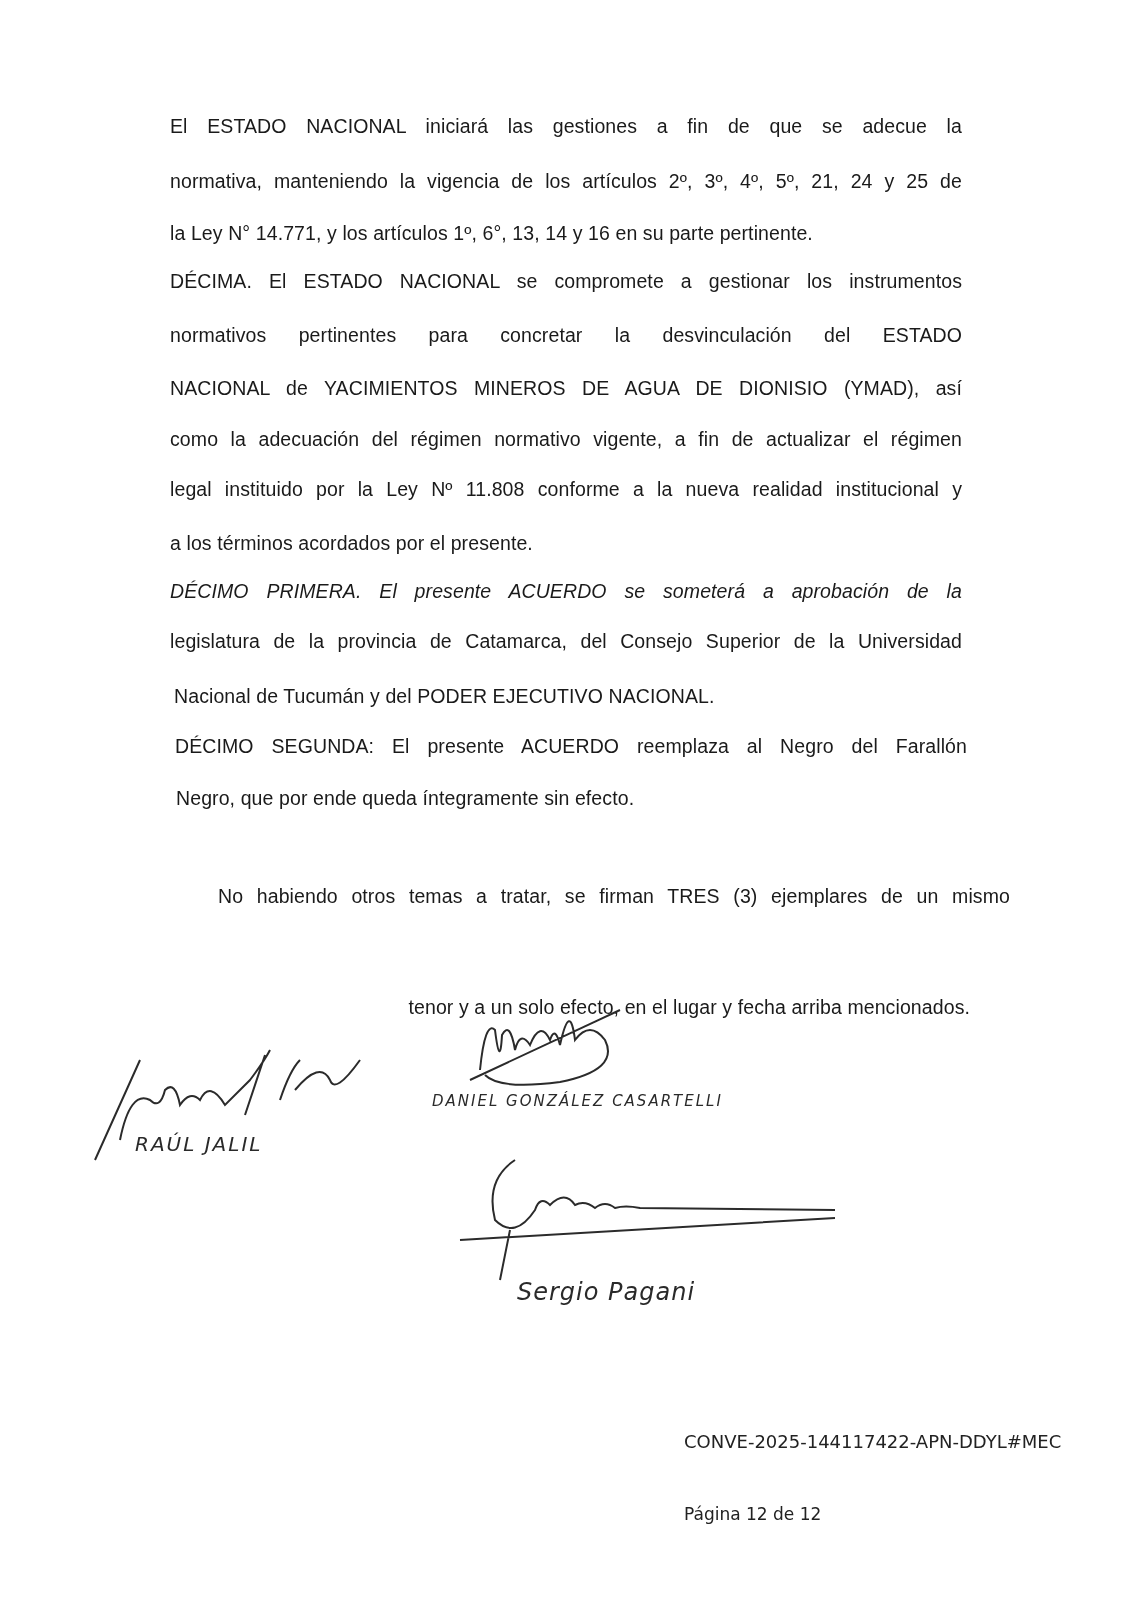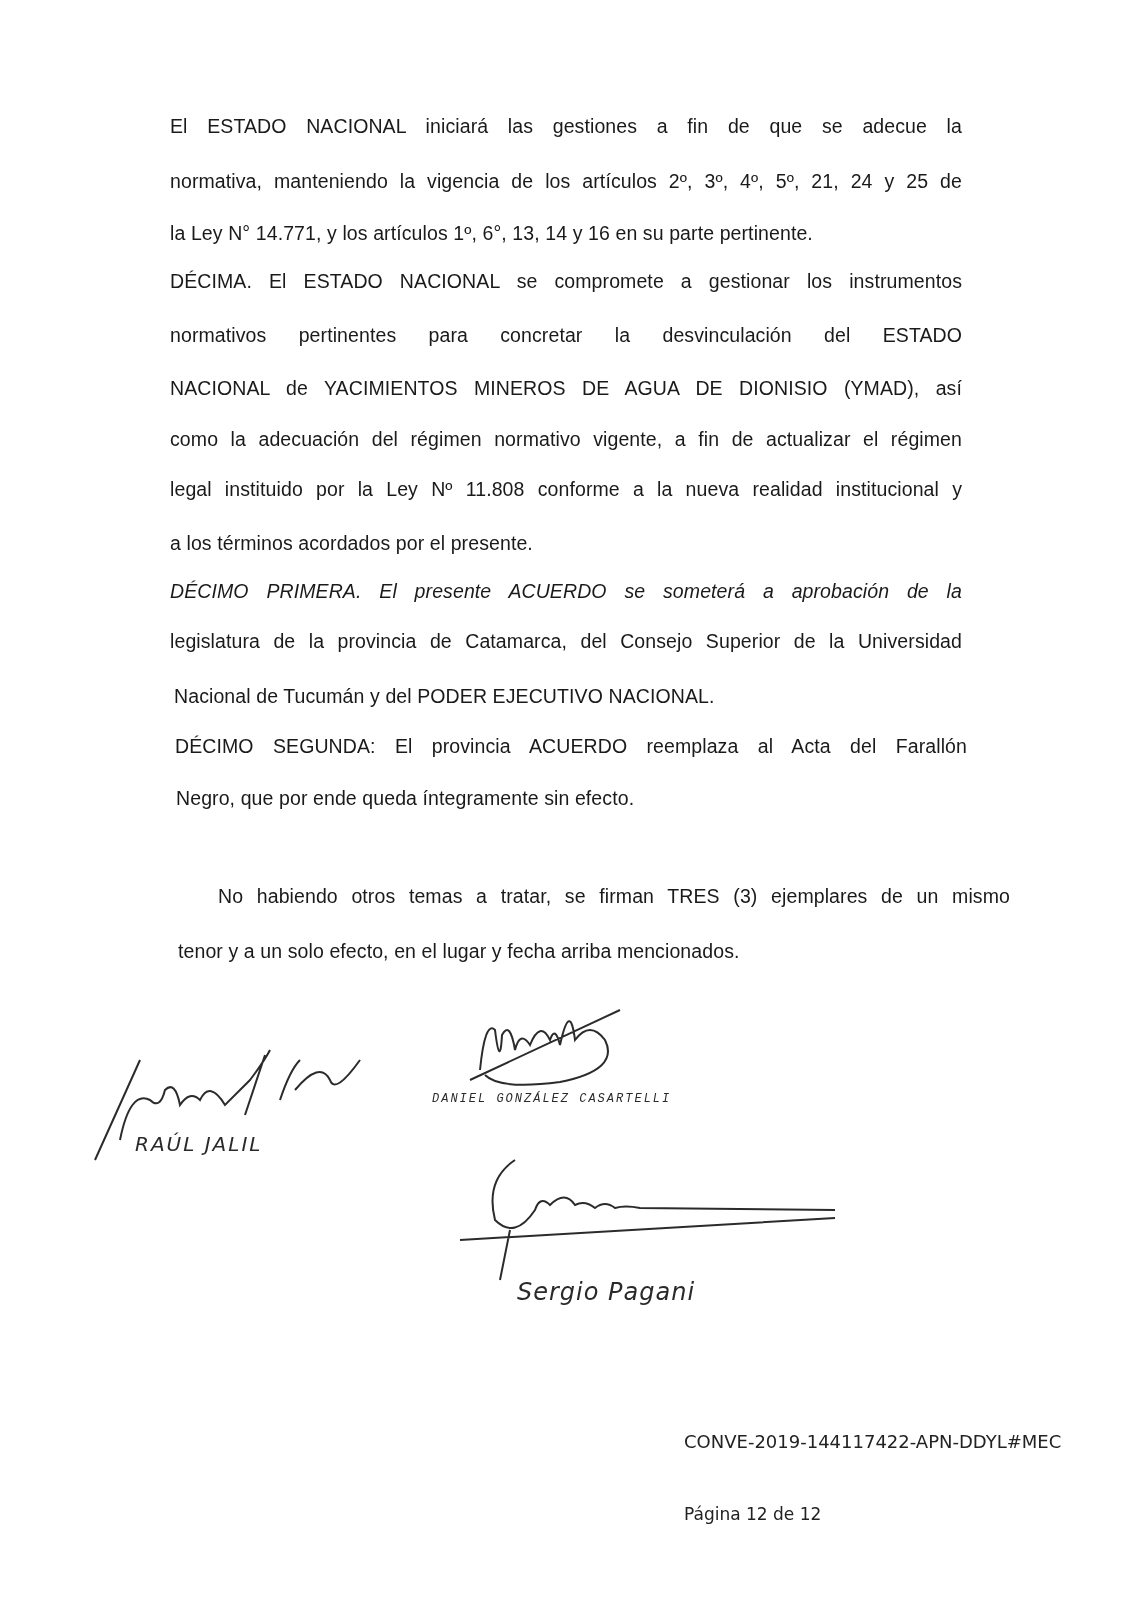--- a/index.html
+++ b/index.html
@@ -45,7 +45,7 @@
 <div class="line just" style="top:630px;">legislatura de la provincia de Catamarca, del Consejo Superior de la Universidad</div>
 <div class="line" style="top:685px; left:174px;">Nacional de Tucumán y del PODER EJECUTIVO NACIONAL.</div>
 
-<div class="line just" style="top:735px; left:175px;">DÉCIMO SEGUNDA: El provincia ACUERDO reemplaza al Acta del Farallón</div>
+<div class="line just" style="top:735px; left:175px;">DÉCIMO SEGUNDA: El presente ACUERDO reemplaza al Negro del Farallón</div>
 <div class="line" style="top:787px; left:176px;">Negro, que por ende queda íntegramente sin efecto.</div>
 
 <div class="line just" style="top:885px; left:178px;margin-left:40px;">No habiendo otros temas a tratar, se firman TRES (3) ejemplares de un mismo</div>

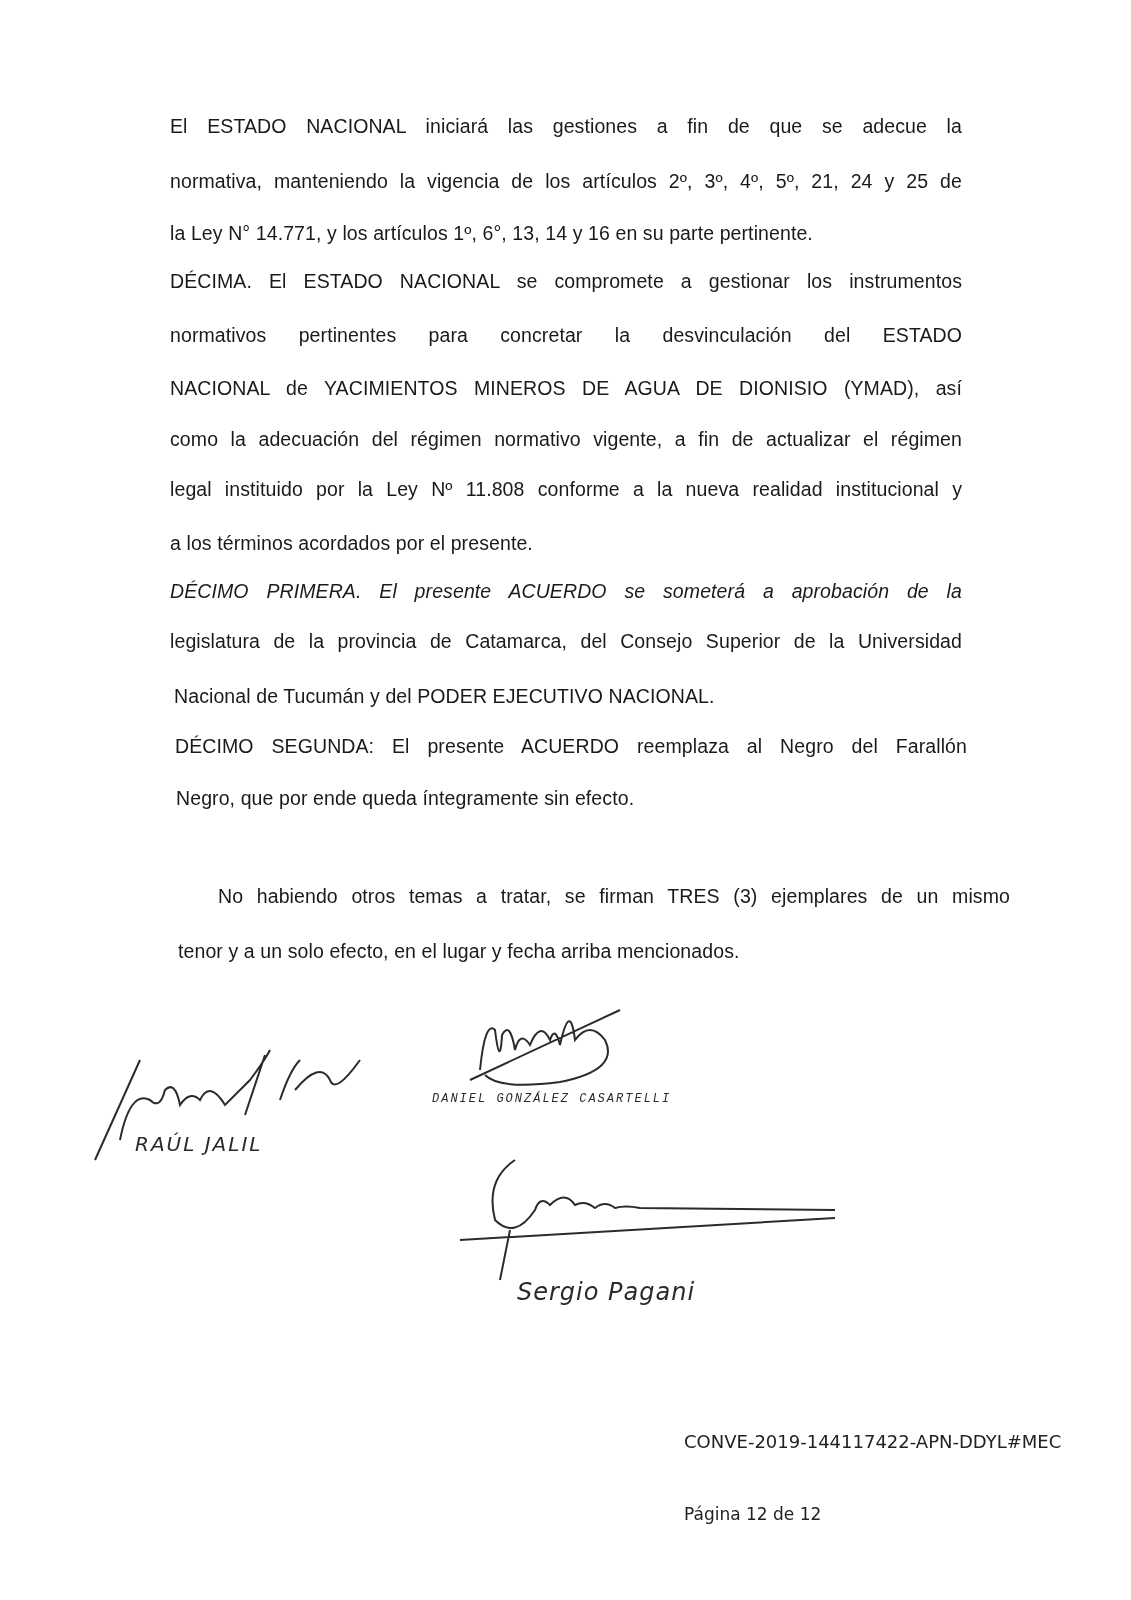--- a/index.html
+++ b/index.html
@@ -49,7 +49,7 @@
 <div class="line" style="top:787px; left:176px;">Negro, que por ende queda íntegramente sin efecto.</div>
 
 <div class="line just" style="top:885px; left:178px;margin-left:40px;">No habiendo otros temas a tratar, se firman TRES (3) ejemplares de un mismo</div>
-<div class="line" style="top:940px; left:178px;">tenor y a un solo efecto, en el lugar y fecha arriba mencionados.</div>
+<div class="line" style="top:996px; left:178px;text-align:right;">tenor y a un solo efecto, en el lugar y fecha arriba mencionados.</div>
 
 <div class="sig" style="left:90px; top:1020px;">
   <svg width="300" height="150" viewBox="0 0 300 150">

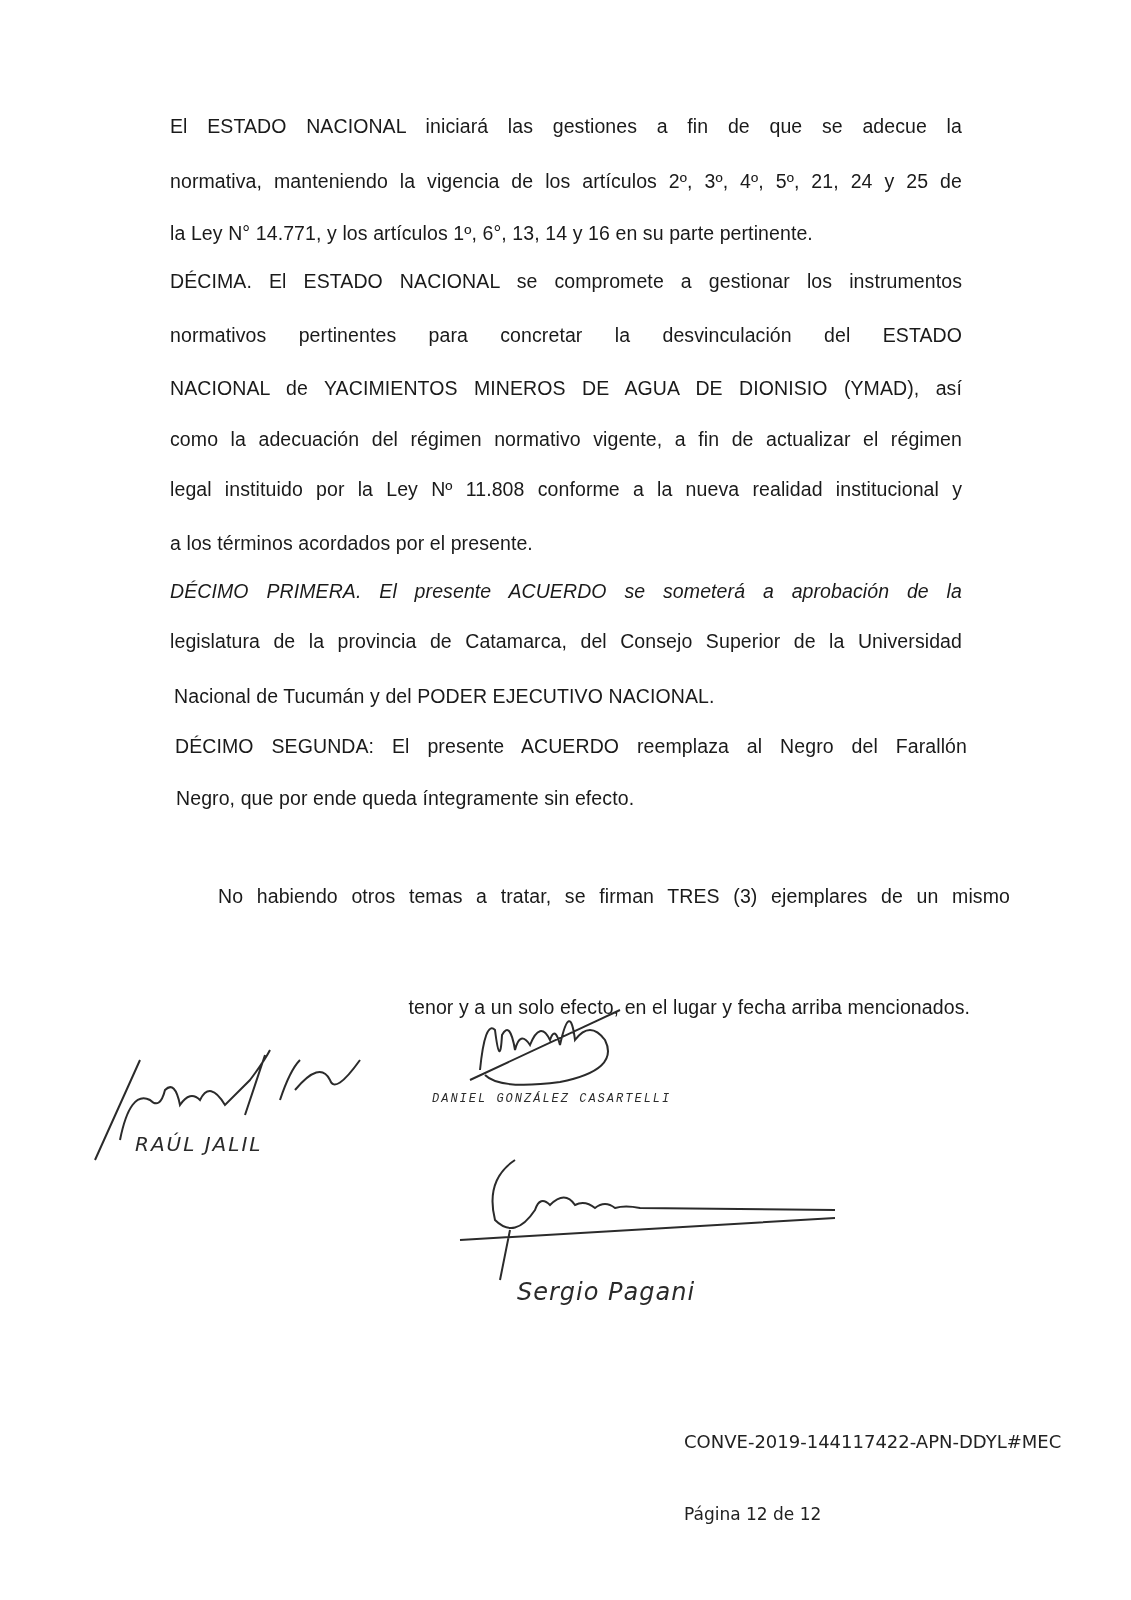--- a/index.html
+++ b/index.html
@@ -62,7 +62,7 @@
   <svg width="240" height="90" viewBox="0 0 240 90">
     <path d="M40 70 Q45 20 55 30 Q60 70 62 35 Q70 20 75 50 Q80 30 90 45 Q100 20 110 40 Q115 25 120 45 Q130 0 135 40 Q150 20 165 40 Q180 70 120 82 Q60 90 45 75 M30 80 L180 10" stroke="#2b2b2b" stroke-width="2" fill="none"></path>
   </svg>
-  <div class="sig-name" style="left:-8px; top:92px; font-size:12px; white-space:nowrap;font-family:Liberation Mono, monospace;">DANIEL GONZÁLEZ CASARTELLI</div>
+  <div class="sig-name" style="left:-8px; top:92px; font-size:15px; white-space:nowrap;">DANIEL GONZÁLEZ CASARTELLI</div>
 </div>
 
 <div class="sig" style="left:455px; top:1150px;">

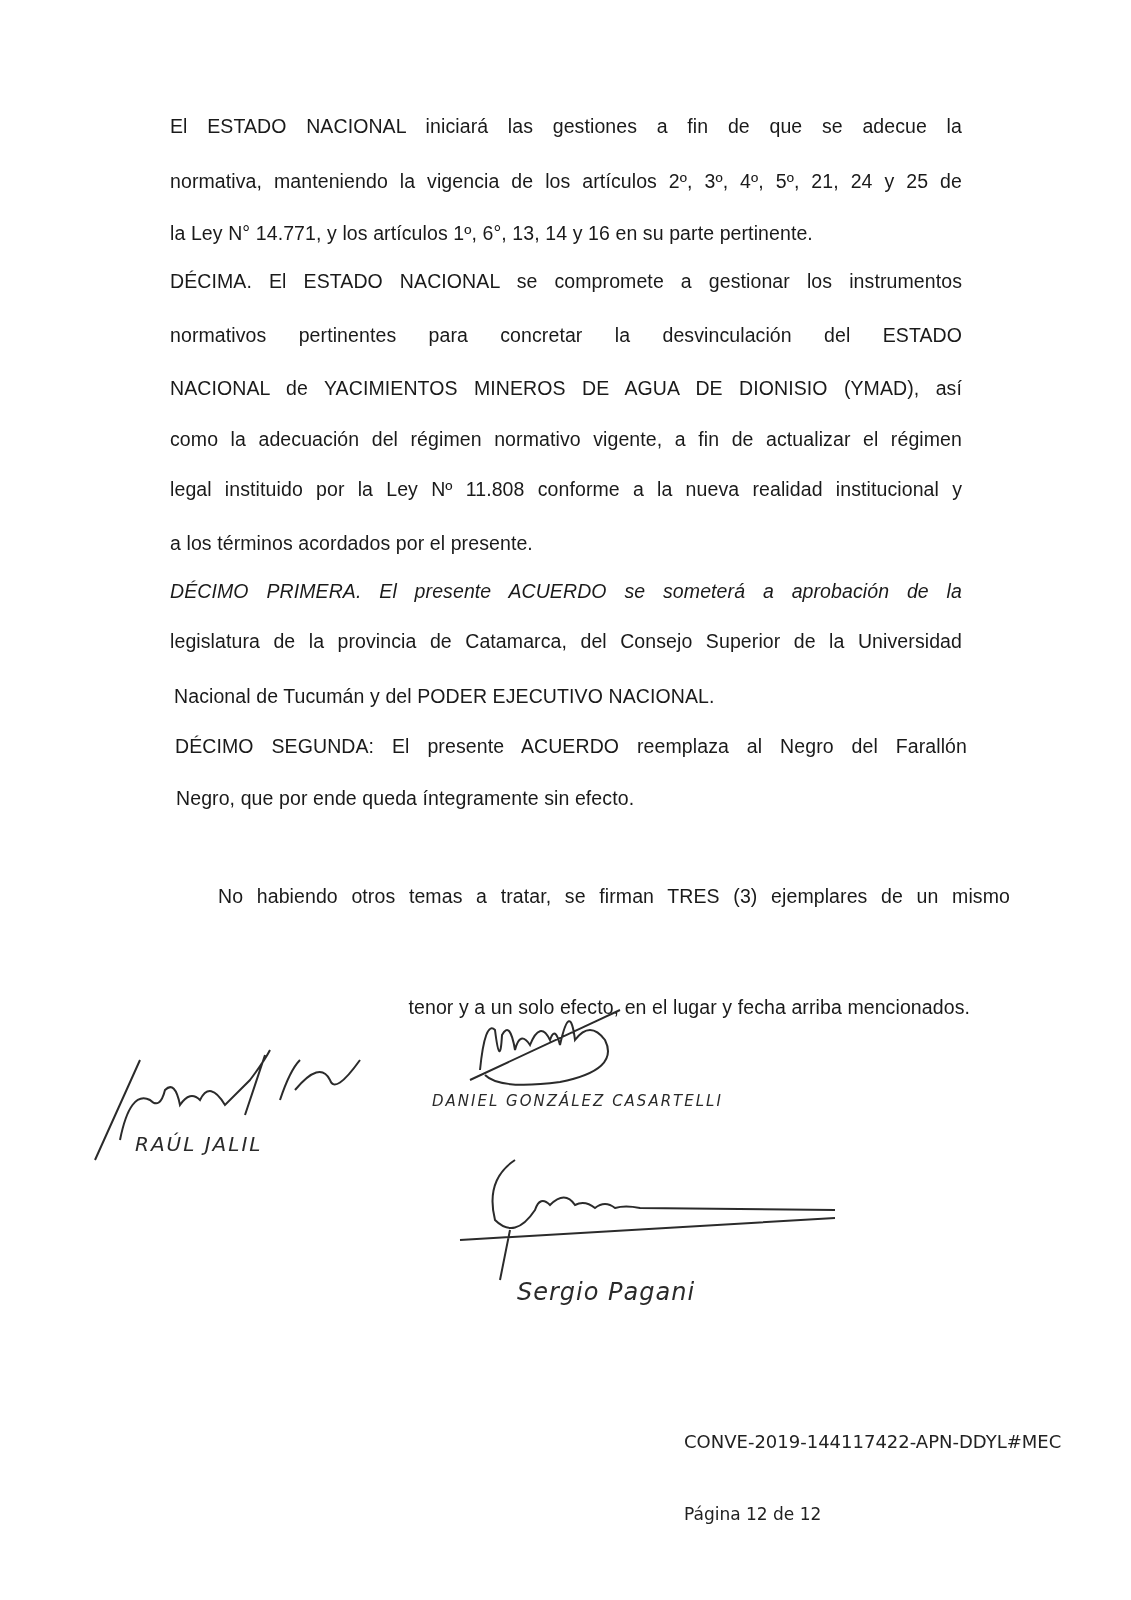--- a/index.html
+++ b/index.html
@@ -72,7 +72,7 @@
   <div class="sig-name" style="left:62px; top:100px; font-size:24px; letter-spacing:1px;margin-top:28px;">Sergio Pagani</div>
 </div>
 
-<div class="footer-id">CONVE-2019-144117422-APN-DDYL#MEC</div>
+<div class="footer-id">CONVE-2025-144117422-APN-DDYL#MEC</div>
 <div class="footer-page">Página 12 de 12</div>
 
 </body></html>

